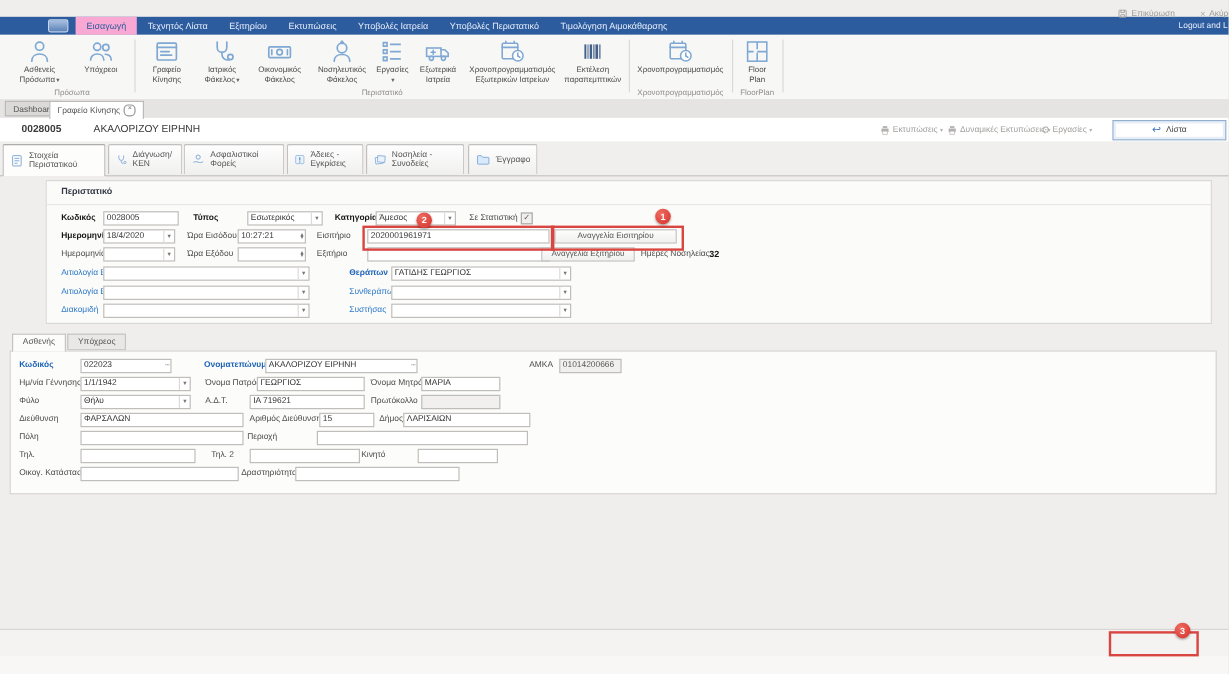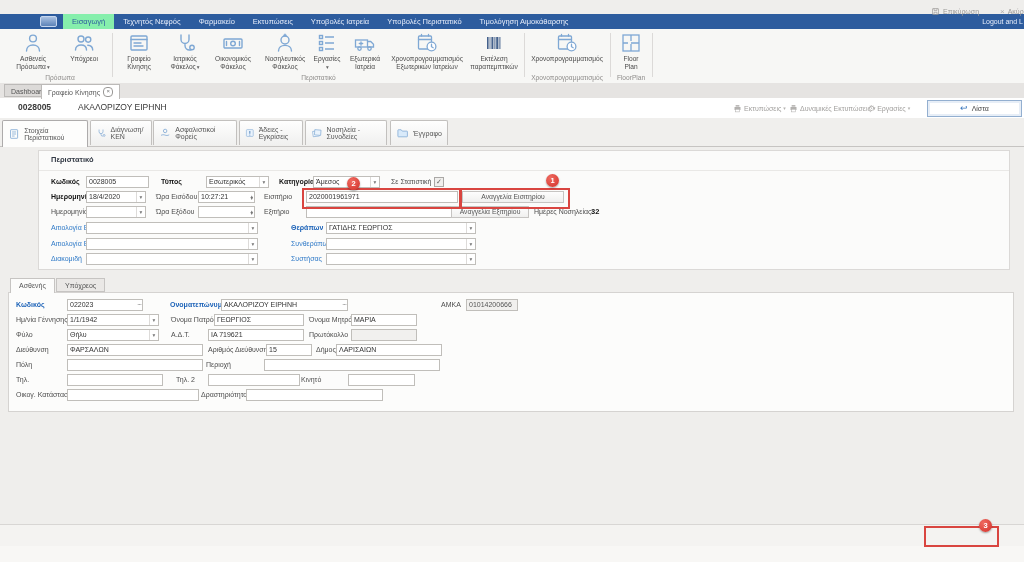--- a/index.html
+++ b/index.html
@@ -18,7 +18,7 @@
   .appbtn{width:17px;height:11px;margin:2px 6px 0 40px;border-radius:2px;
           background:linear-gradient(#a9c1e2,#5d83b8);border:1px solid #c6d6ee;box-sizing:border-box;}
   .mtab{padding:0 9px;line-height:15px;font-size:7.5px;color:#e6edfb;white-space:nowrap;}
-  .mtab.act{background:#86efac;color:#2d5c9e;}
+  .mtab.act{background:#f9a8d4;color:#2d5c9e;}
   .logout{position:absolute;right:1px;top:15px;font-size:7px;line-height:14px;color:#e6edfb;}
   
   .ribbon{position:absolute;left:0;top:29px;right:0;height:54px;background:#f7f7f5;border-bottom:1px solid #d2d0ce;}

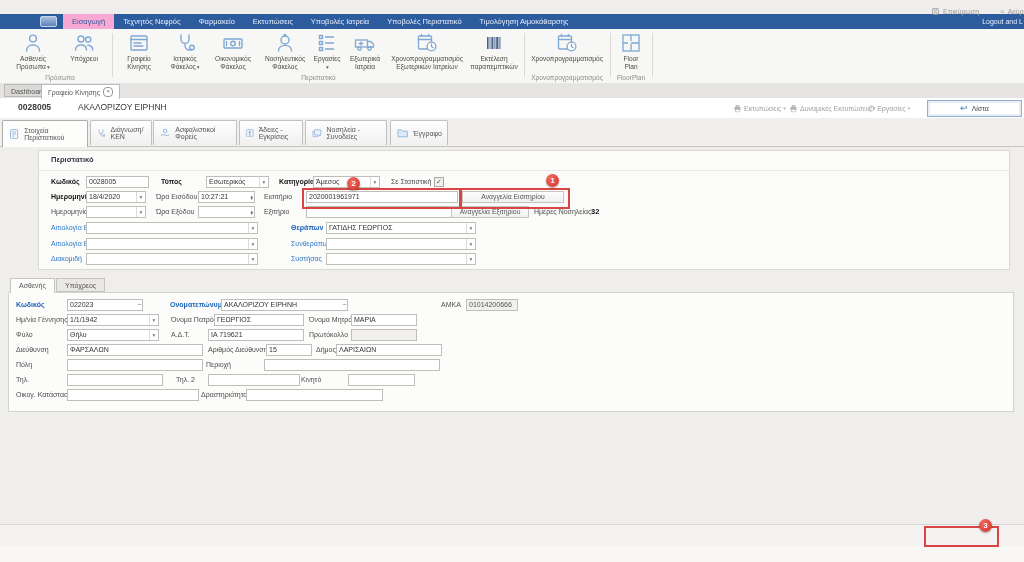--- a/index.html
+++ b/index.html
@@ -99,7 +99,7 @@
   <div class="mbar">
     <span class="appbtn"></span>
     <span class="mtab act">Εισαγωγή</span>
-    <span class="mtab">Τεχνητός Νεφρός</span>
+    <span class="mtab">Τεχνητός Λίστα</span>
     <span class="mtab">Φαρμακείο</span>
     <span class="mtab">Εκτυπώσεις</span>
     <span class="mtab">Υποβολές Ιατρεία</span>

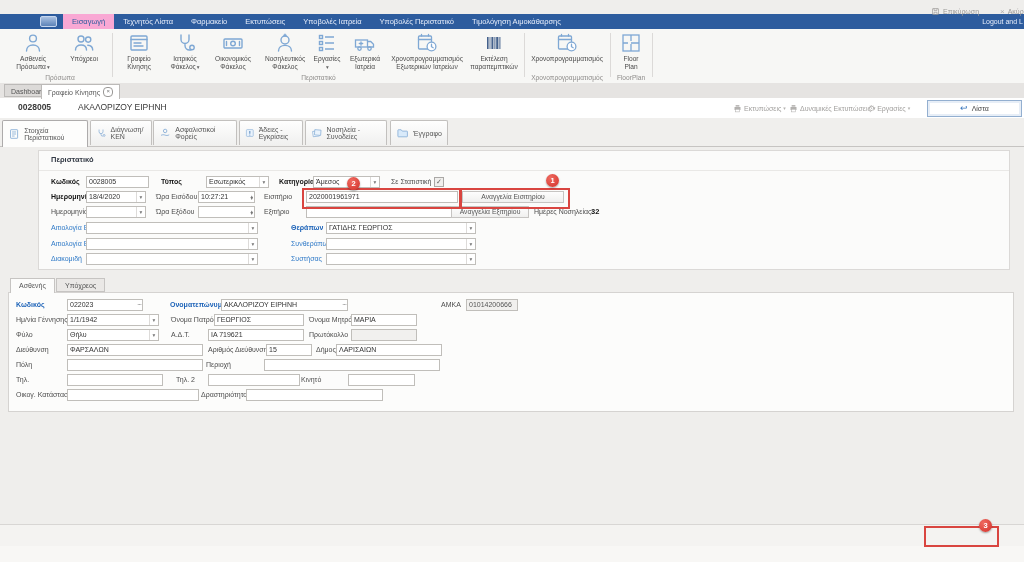--- a/index.html
+++ b/index.html
@@ -100,7 +100,7 @@
     <span class="appbtn"></span>
     <span class="mtab act">Εισαγωγή</span>
     <span class="mtab">Τεχνητός Λίστα</span>
-    <span class="mtab">Φαρμακείο</span>
+    <span class="mtab">Εξιτηρίου</span>
     <span class="mtab">Εκτυπώσεις</span>
     <span class="mtab">Υποβολές Ιατρεία</span>
     <span class="mtab">Υποβολές Περιστατικό</span>

